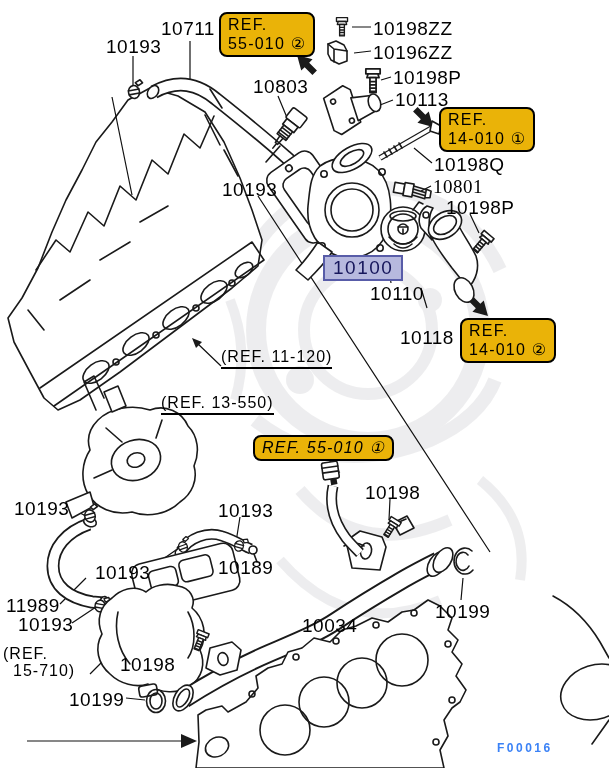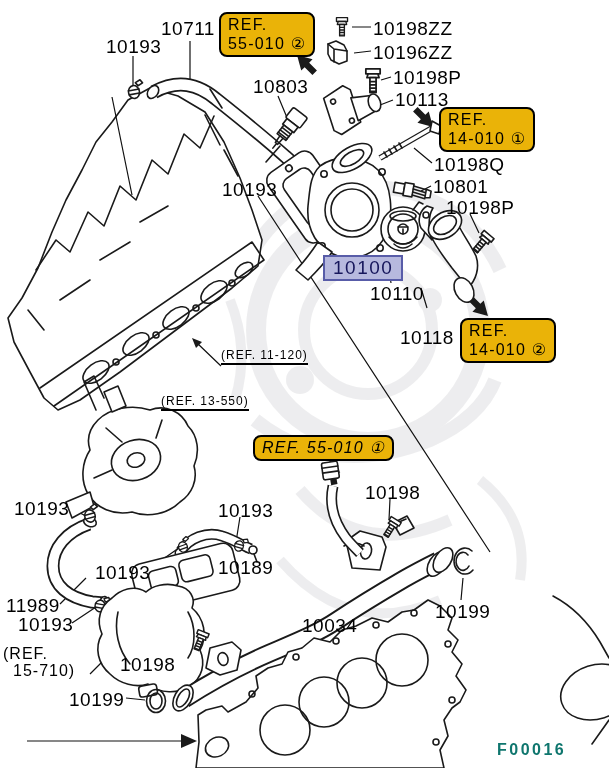--- a/index.html
+++ b/index.html
@@ -305,7 +305,7 @@
       <div class="lbl part" style="left: 393px; top: 68px;">10198P</div>
       <div class="lbl part" style="left: 395px; top: 90px;">10113</div>
       <div class="lbl part" style="left: 434px; top: 155px;">10198Q</div>
-      <div class="lbl part" style="left: 433px; top: 177px;">10801</div>
+      <div class="lbl part" style="left: 433px; top: 177px; font-family: Liberation Serif, serif;">10801</div>
       <div class="lbl part" style="left: 446px; top: 198px;">10198P</div>
       <div class="lbl part" style="left: 222px; top: 180px;">10193</div>
       <div class="lbl highlight" style="left: 323px; top: 255px;">10100</div>

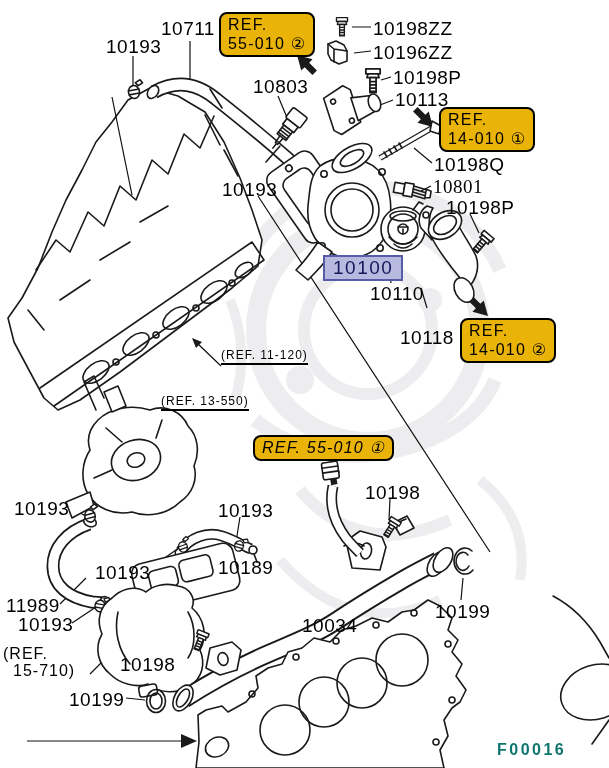--- a/index.html
+++ b/index.html
@@ -13,7 +13,7 @@
              border:2px solid var(--hl-border,#585ca8);color:var(--hl-text,#17175c);
              padding:0 8px 1px 8px;line-height:21px;}
   .note{font-size:16px;letter-spacing:1px;}
-  .note-u{font-size:12px;letter-spacing:1px;border-bottom:2px solid #000;padding-bottom:1px;}
+  .note-u{font-size:16px;letter-spacing:1px;border-bottom:2px solid #000;padding-bottom:1px;}
   .code{font-size:16px;font-weight:bold;letter-spacing:2.5px;color:#0f766e;text-align:center;}
   .refbox{position:absolute;border:2px solid #000;border-radius:8px;background:#eab308;
           padding:1px 7px 2px 7px;font-size:16px;letter-spacing:1.2px;line-height:19px;

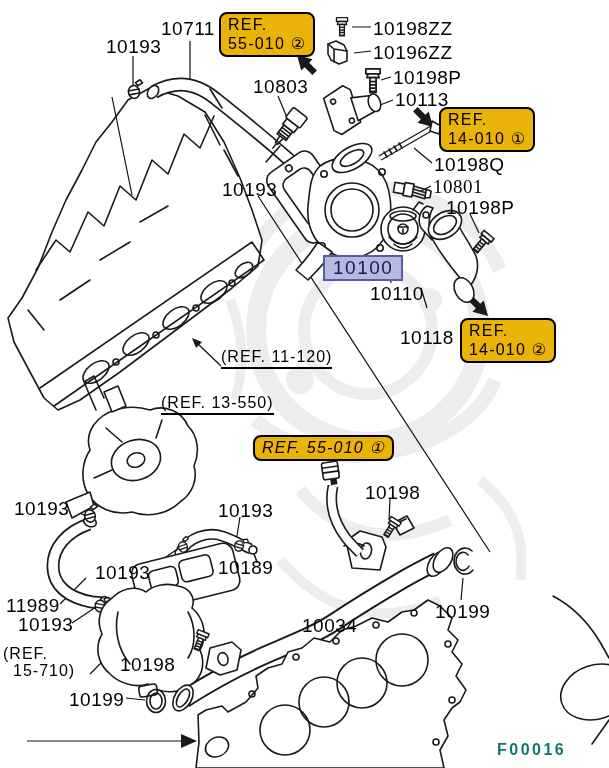--- a/index.html
+++ b/index.html
@@ -14,7 +14,7 @@
              padding:0 8px 1px 8px;line-height:21px;}
   .note{font-size:16px;letter-spacing:1px;}
   .note-u{font-size:16px;letter-spacing:1px;border-bottom:2px solid #000;padding-bottom:1px;}
-  .code{font-size:16px;font-weight:bold;letter-spacing:2.5px;color:#0f766e;text-align:center;}
+  .code{font-size:12px;font-weight:bold;letter-spacing:2.5px;color:#3b82f6;text-align:center;}
   .refbox{position:absolute;border:2px solid #000;border-radius:8px;background:#eab308;
           padding:1px 7px 2px 7px;font-size:16px;letter-spacing:1.2px;line-height:19px;
           font-family:"Liberation Sans",sans-serif;color:#000;white-space:pre;}

